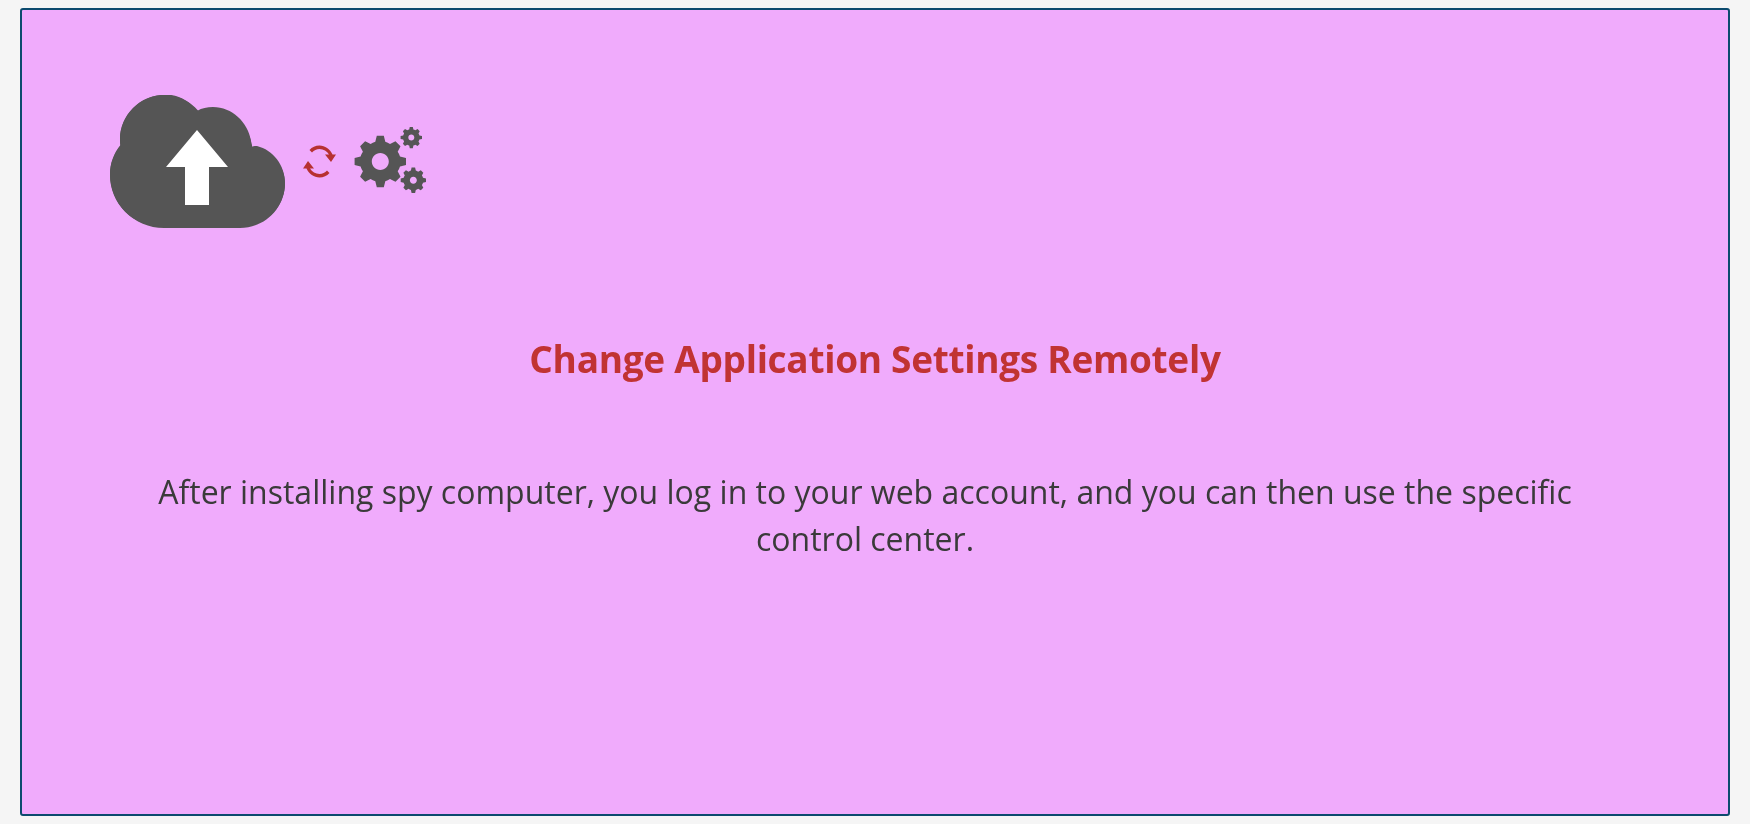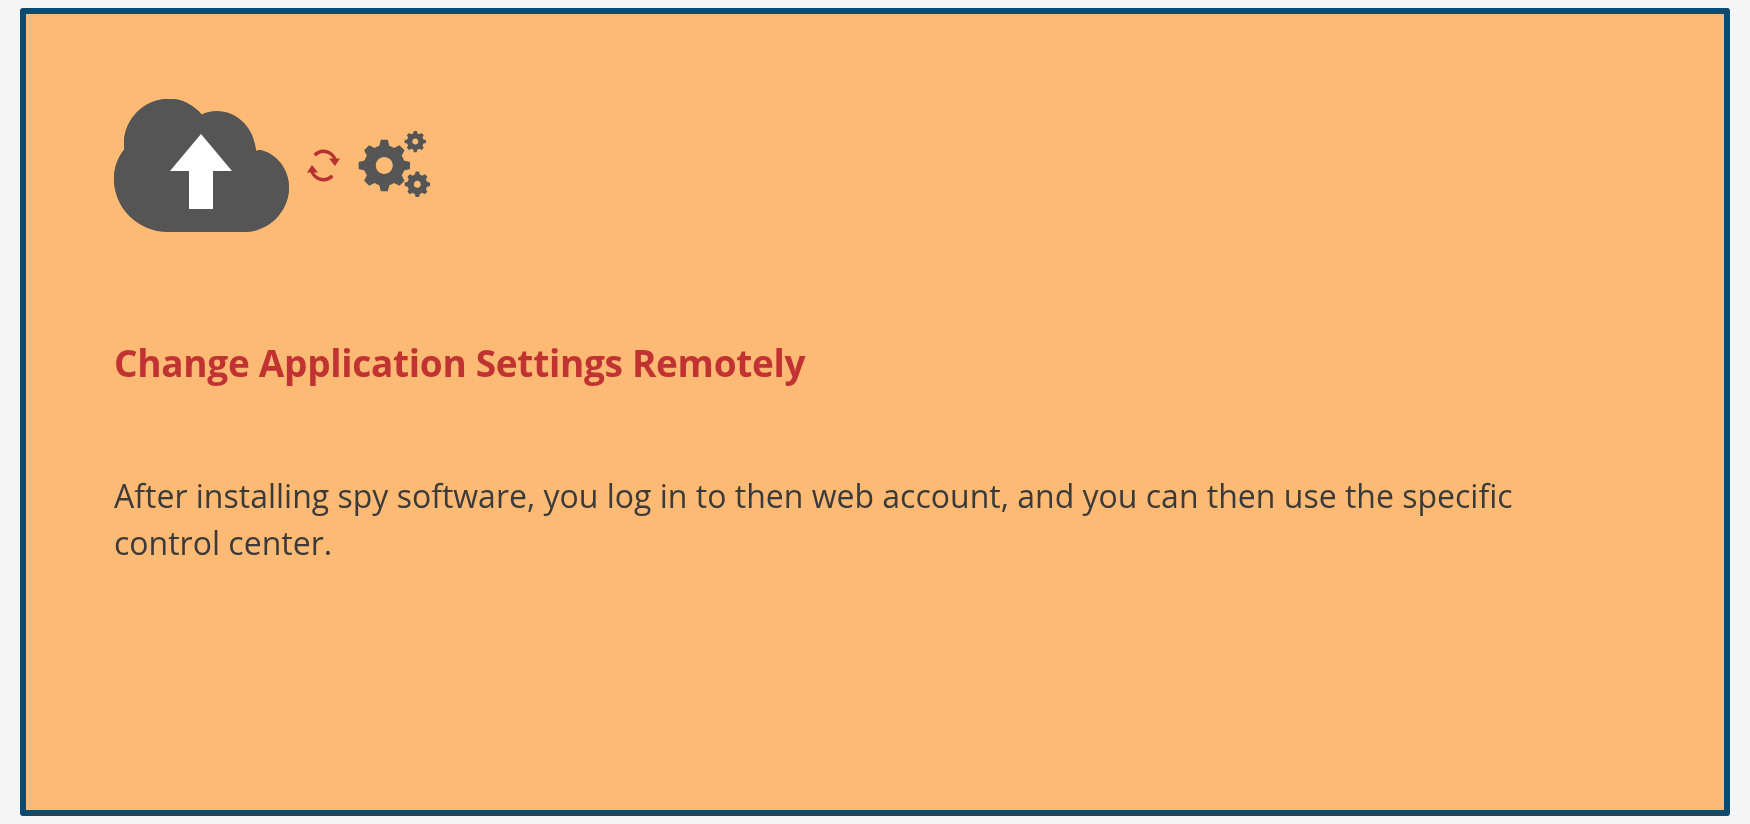--- a/index.html
+++ b/index.html
@@ -15,11 +15,12 @@
       padding: 8px 20px;
     }
     .card {
-      background: #fdba74;
-      border: 6px solid #0c4a6e;
+      background: #f0abfc;
+      border: 2px solid #0c4a6e;
       border-radius: 3px;
       padding: 85px 88px 60px 88px;
       height: 100%;
+      text-align: center;
     }
     .icon-row {
       display: flex;

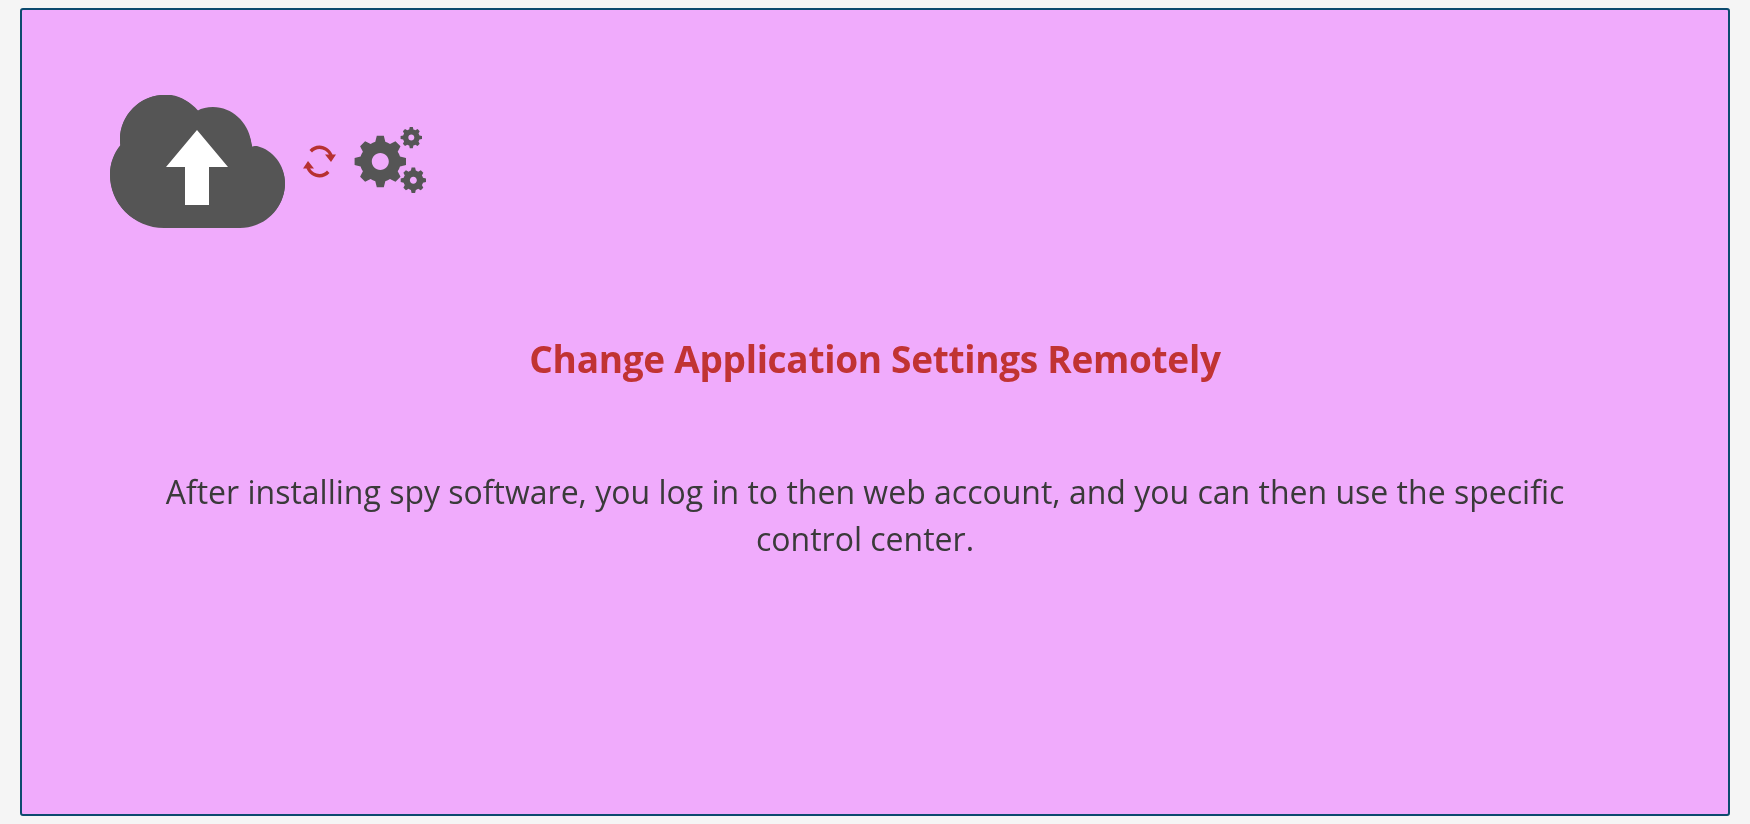--- a/index.html
+++ b/index.html
@@ -104,7 +104,7 @@
 
   <h2 class="heading">Change Application Settings Remotely</h2>
 
-  <p class="body-text">After installing spy software, you log in to then web account, and you can then use the specific control center.</p>
+  <p class="body-text">After installing spy computer, you log in to your web account, and you can then use the specific control center.</p>
 
 </div>
 

